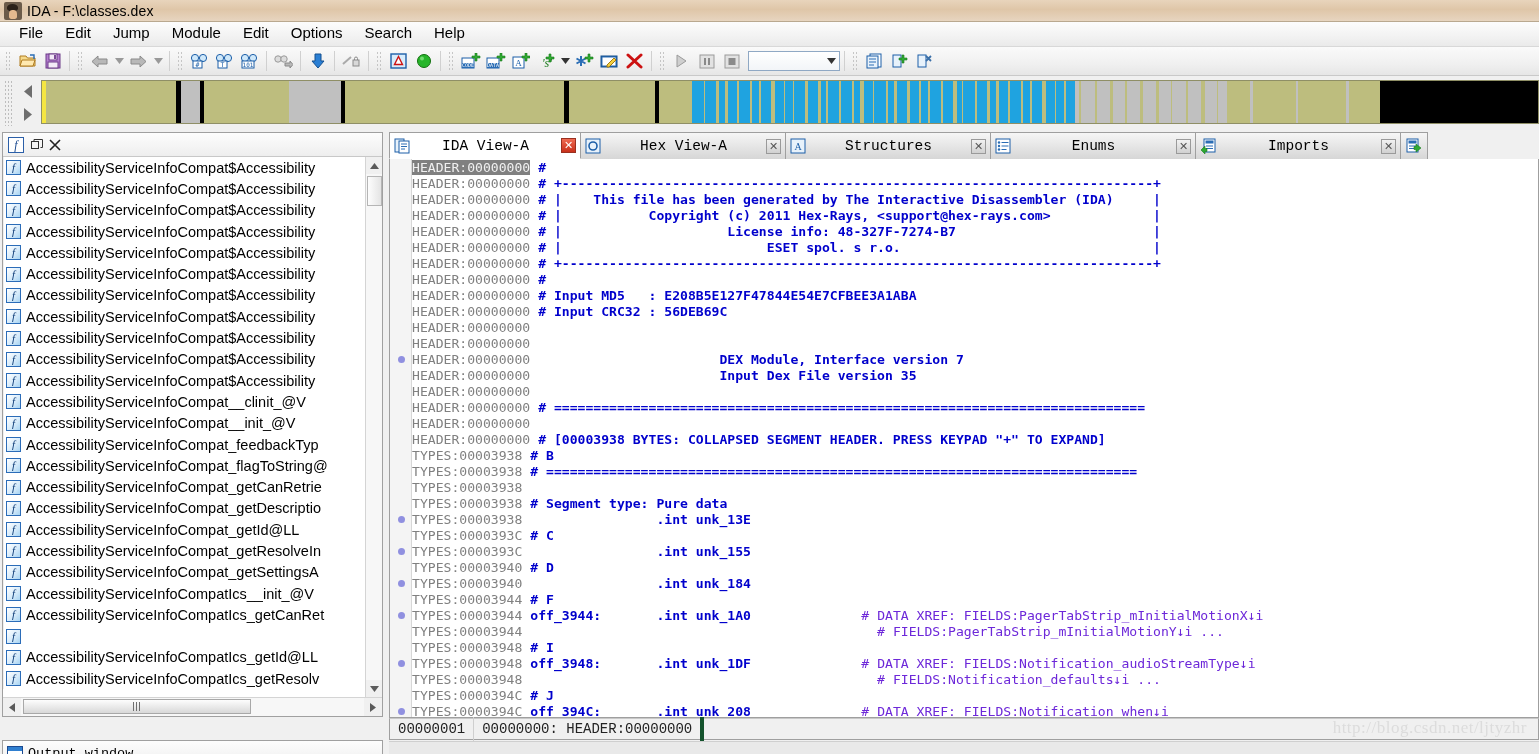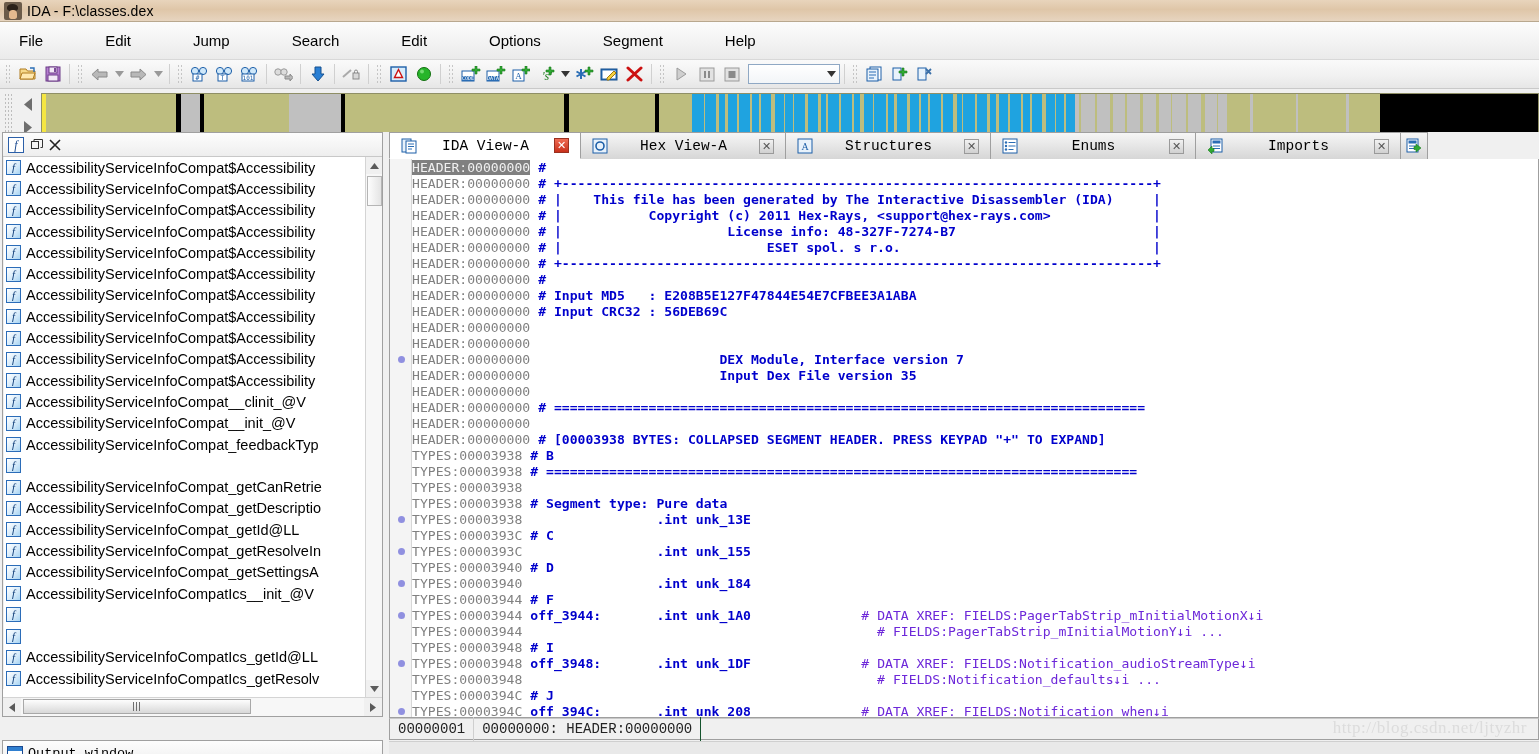--- a/index.html
+++ b/index.html
@@ -41,12 +41,11 @@
 
   
   .menubar {
-    height: 38px; width: 100%;
+    height: 25px; width: 100%;
     background: linear-gradient(to bottom,#fcfcfc 0%, #f3f3f3 55%, #eaeaea 100%);
-    display: flex; align-items: center;
+    display: flex; align-items: flex-start;
     border-bottom: 1px solid #d8d8d8;
     padding-left: 8px;
-    gap: 40px;
   }
   .menu-item {
     font-size: 15px; color: #000; padding: 2px 11px;

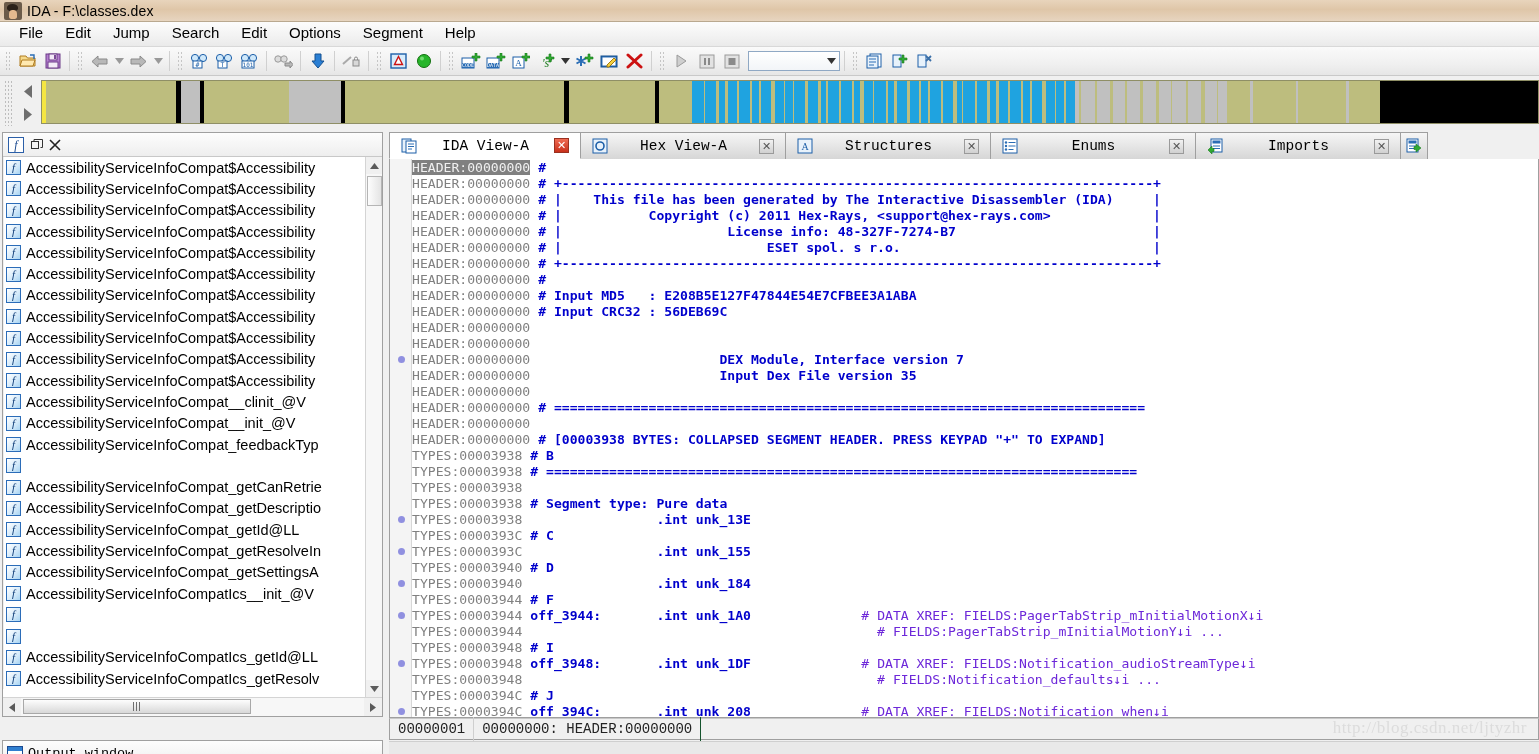--- a/index.html
+++ b/index.html
@@ -305,7 +305,7 @@
     <div class="menu-item">File</div>
     <div class="menu-item">Edit</div>
     <div class="menu-item">Jump</div>
-    <div class="menu-item">Search</div>
+    <div class="menu-item">Module</div>
     <div class="menu-item">Edit</div>
     <div class="menu-item">Options</div>
     <div class="menu-item">Segment</div>

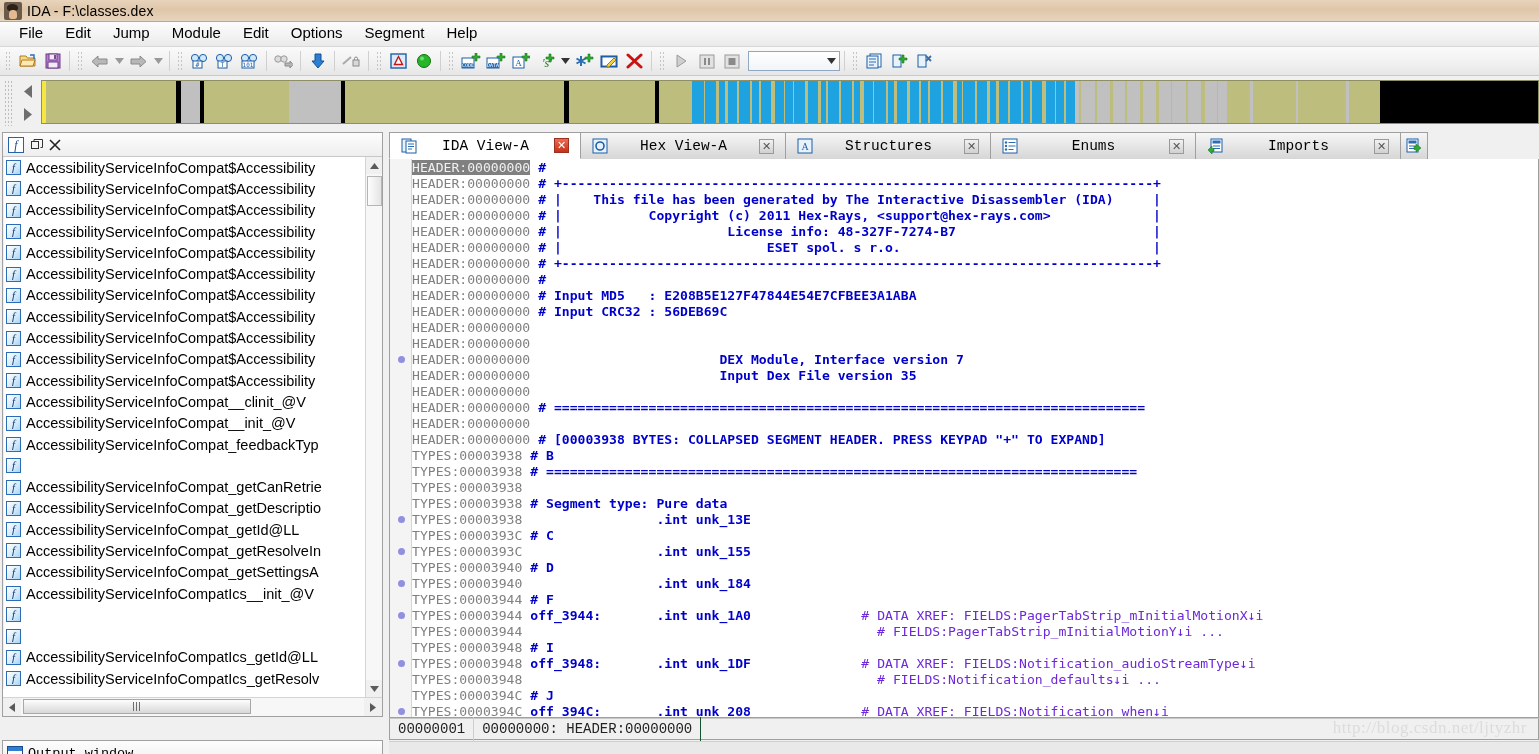--- a/index.html
+++ b/index.html
@@ -308,7 +308,7 @@
     <div class="menu-item">Module</div>
     <div class="menu-item">Edit</div>
     <div class="menu-item">Options</div>
-    <div class="menu-item">Segment</div>
+    <div class="menu-item">Search</div>
     <div class="menu-item">Help</div>
   </div>
 

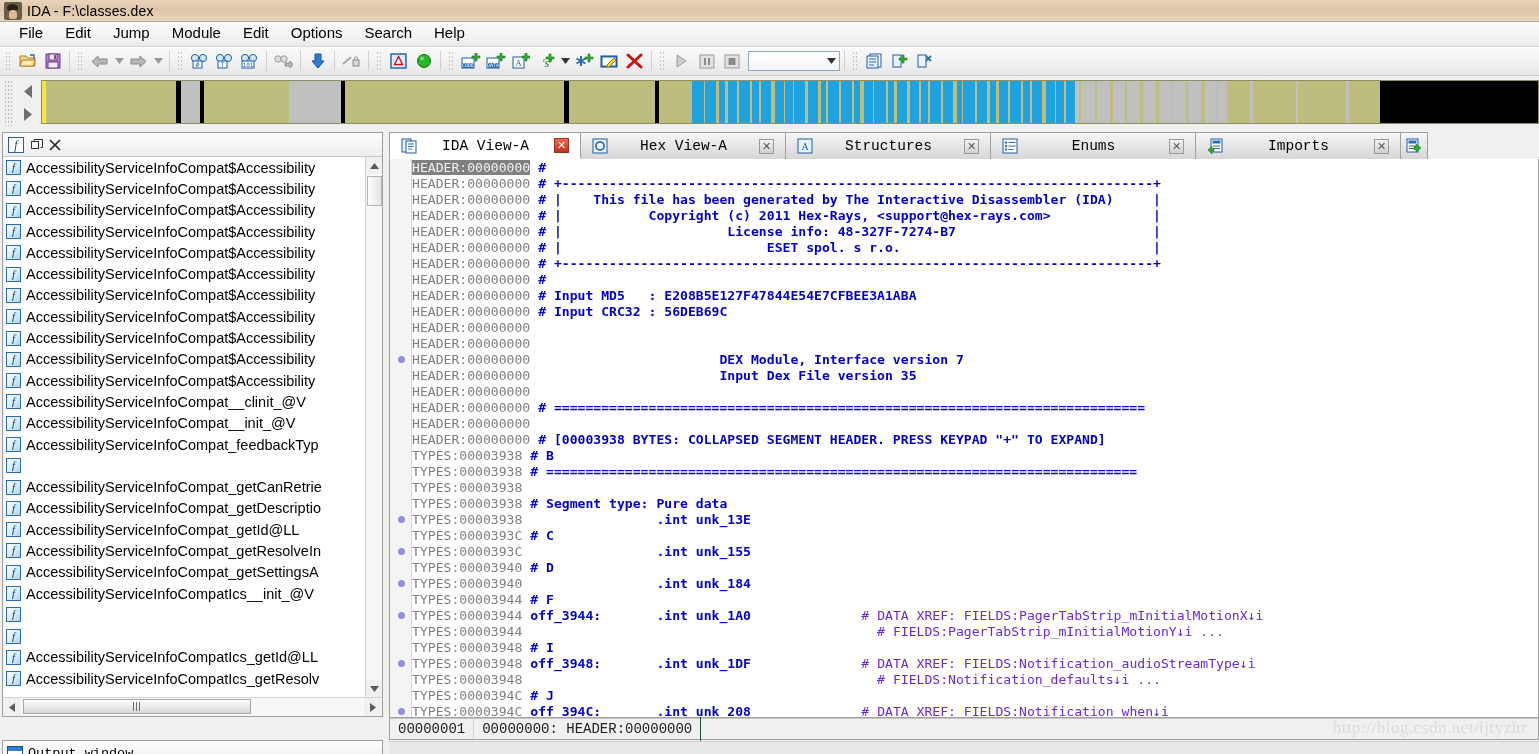--- a/index.html
+++ b/index.html
@@ -213,7 +213,7 @@
   }
   .tab {
     height: 27px; min-width: 110px; display: flex; align-items: center;
-    padding: 0 11px; gap: 6px;
+    padding: 0 4px; gap: 6px;
     background: linear-gradient(to bottom,#f6f6f6,#d6d6d6);
     border: 1px solid #9f9f9f; border-bottom: none;
     margin-right: -1px; cursor: default;

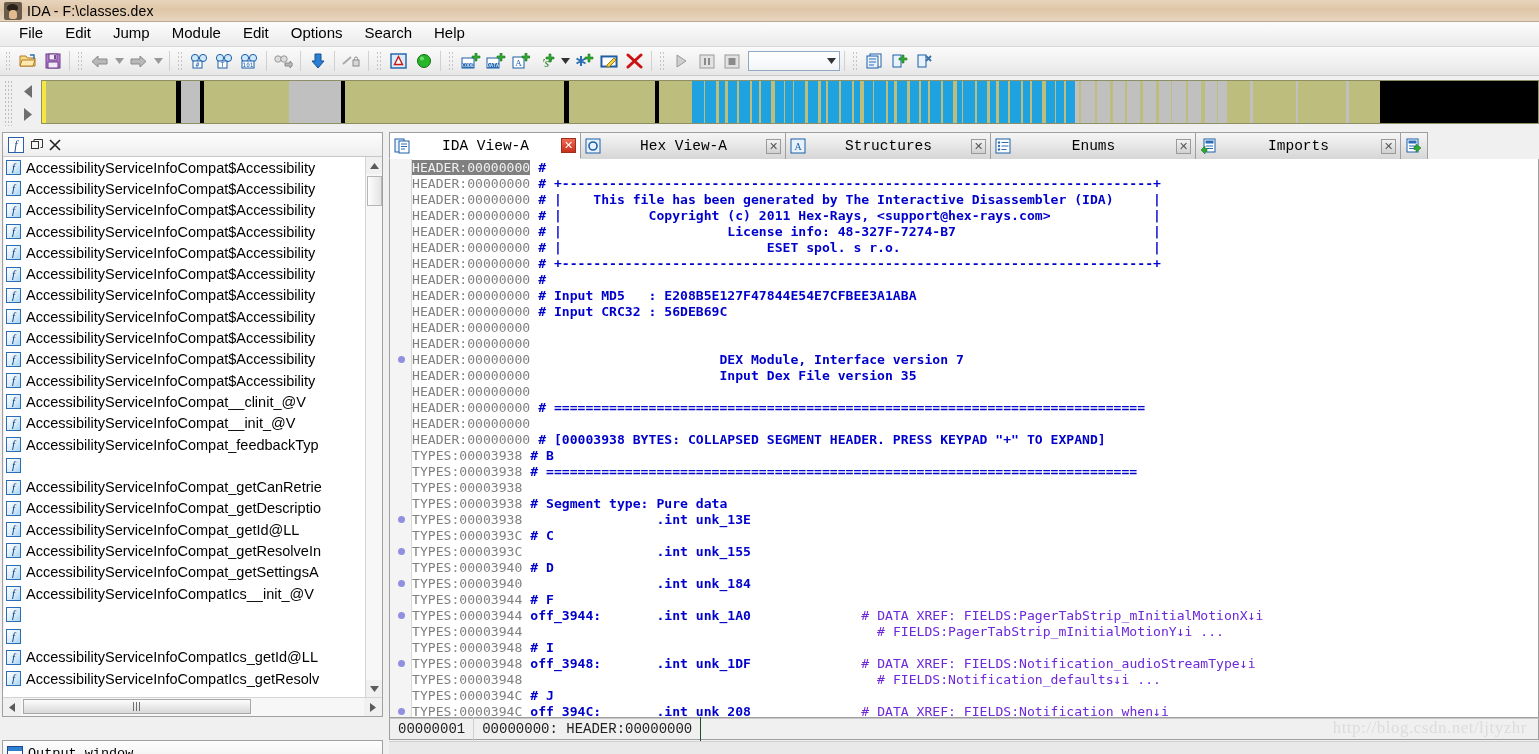--- a/index.html
+++ b/index.html
@@ -692,6 +692,7 @@
             </div>
             <div class="fn-row">
               <span class="fn-icon">f</span>
+              <span class="fn-name">AccessibilityServiceInfoCompat_flagToString@</span>
             </div>
             <div class="fn-row">
               <span class="fn-icon">f</span>

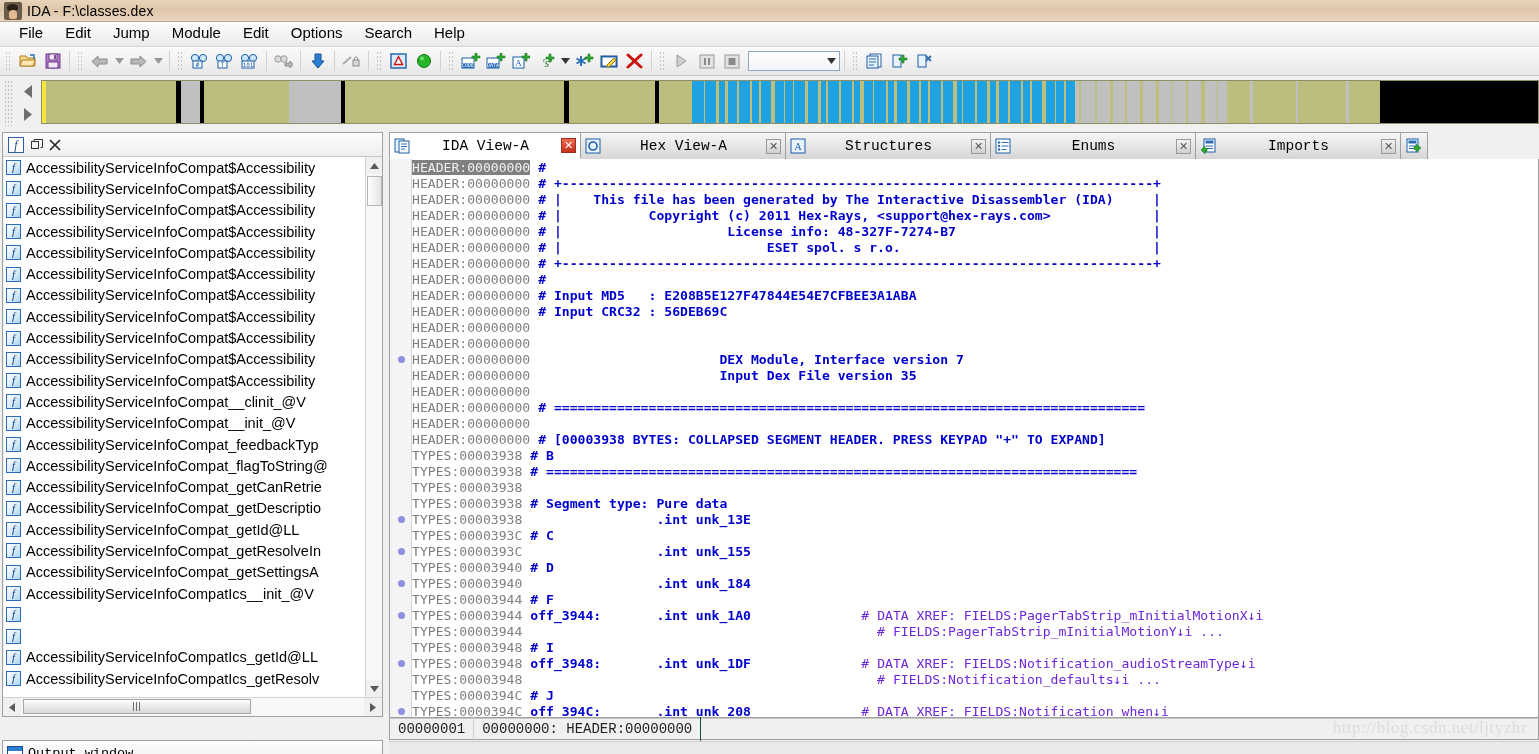--- a/index.html
+++ b/index.html
@@ -720,6 +720,7 @@
             </div>
             <div class="fn-row">
               <span class="fn-icon">f</span>
+              <span class="fn-name">AccessibilityServiceInfoCompatIcs_getCanRet</span>
             </div>
             <div class="fn-row">
               <span class="fn-icon">f</span>

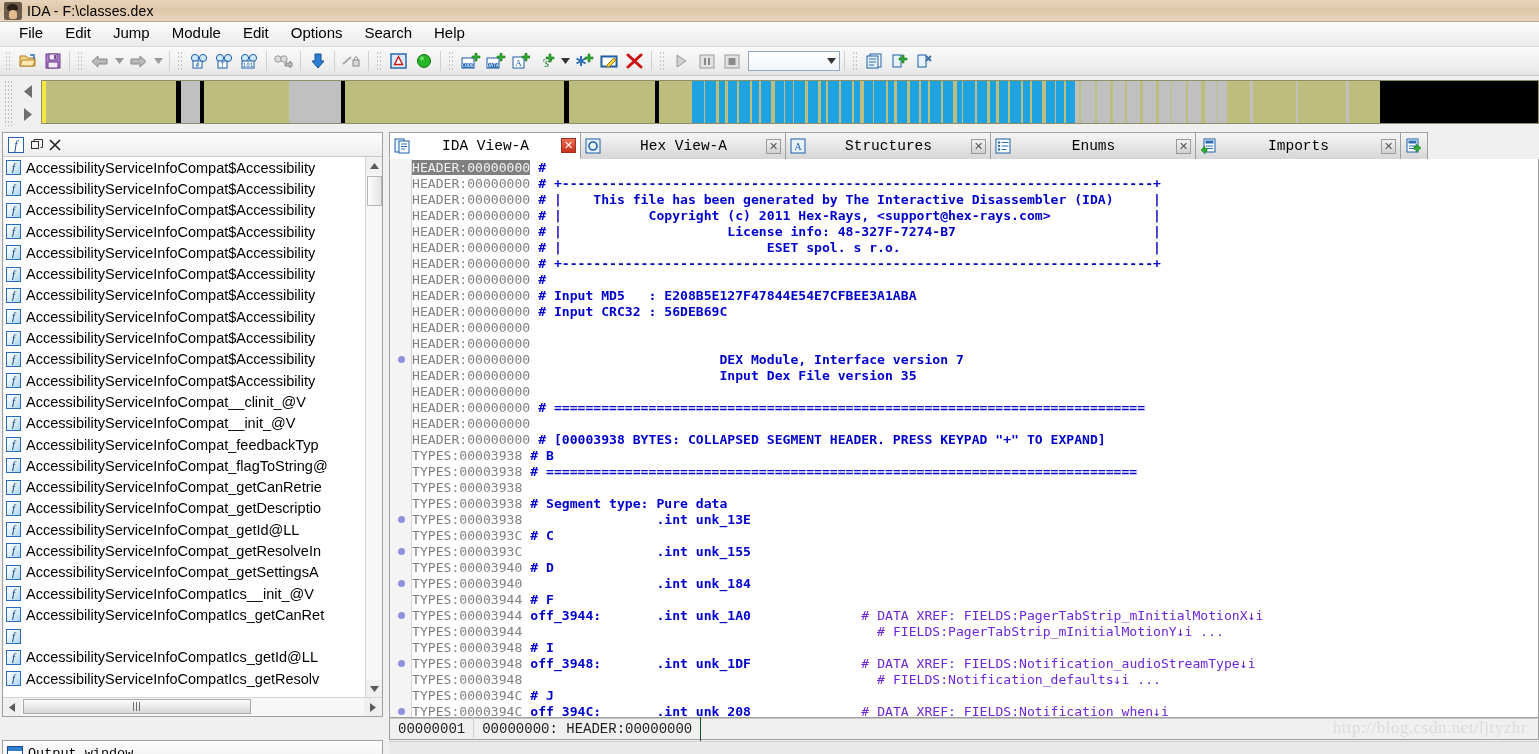--- a/index.html
+++ b/index.html
@@ -279,7 +279,7 @@
   }
   .sb-cell { padding: 0 8px; border-right: 1px solid #cfcfcf; height: 24px;
     display: flex; align-items: center; }
-  .sb-cell.last { border-right: 1px solid #14532d; font-family: Liberation Mono, monospace; }
+  .sb-cell.last { border-right: 4px solid #14532d; font-family: Liberation Mono, monospace; }
 
   .watermark {
     position: absolute; right: 12px; bottom: 16px;

